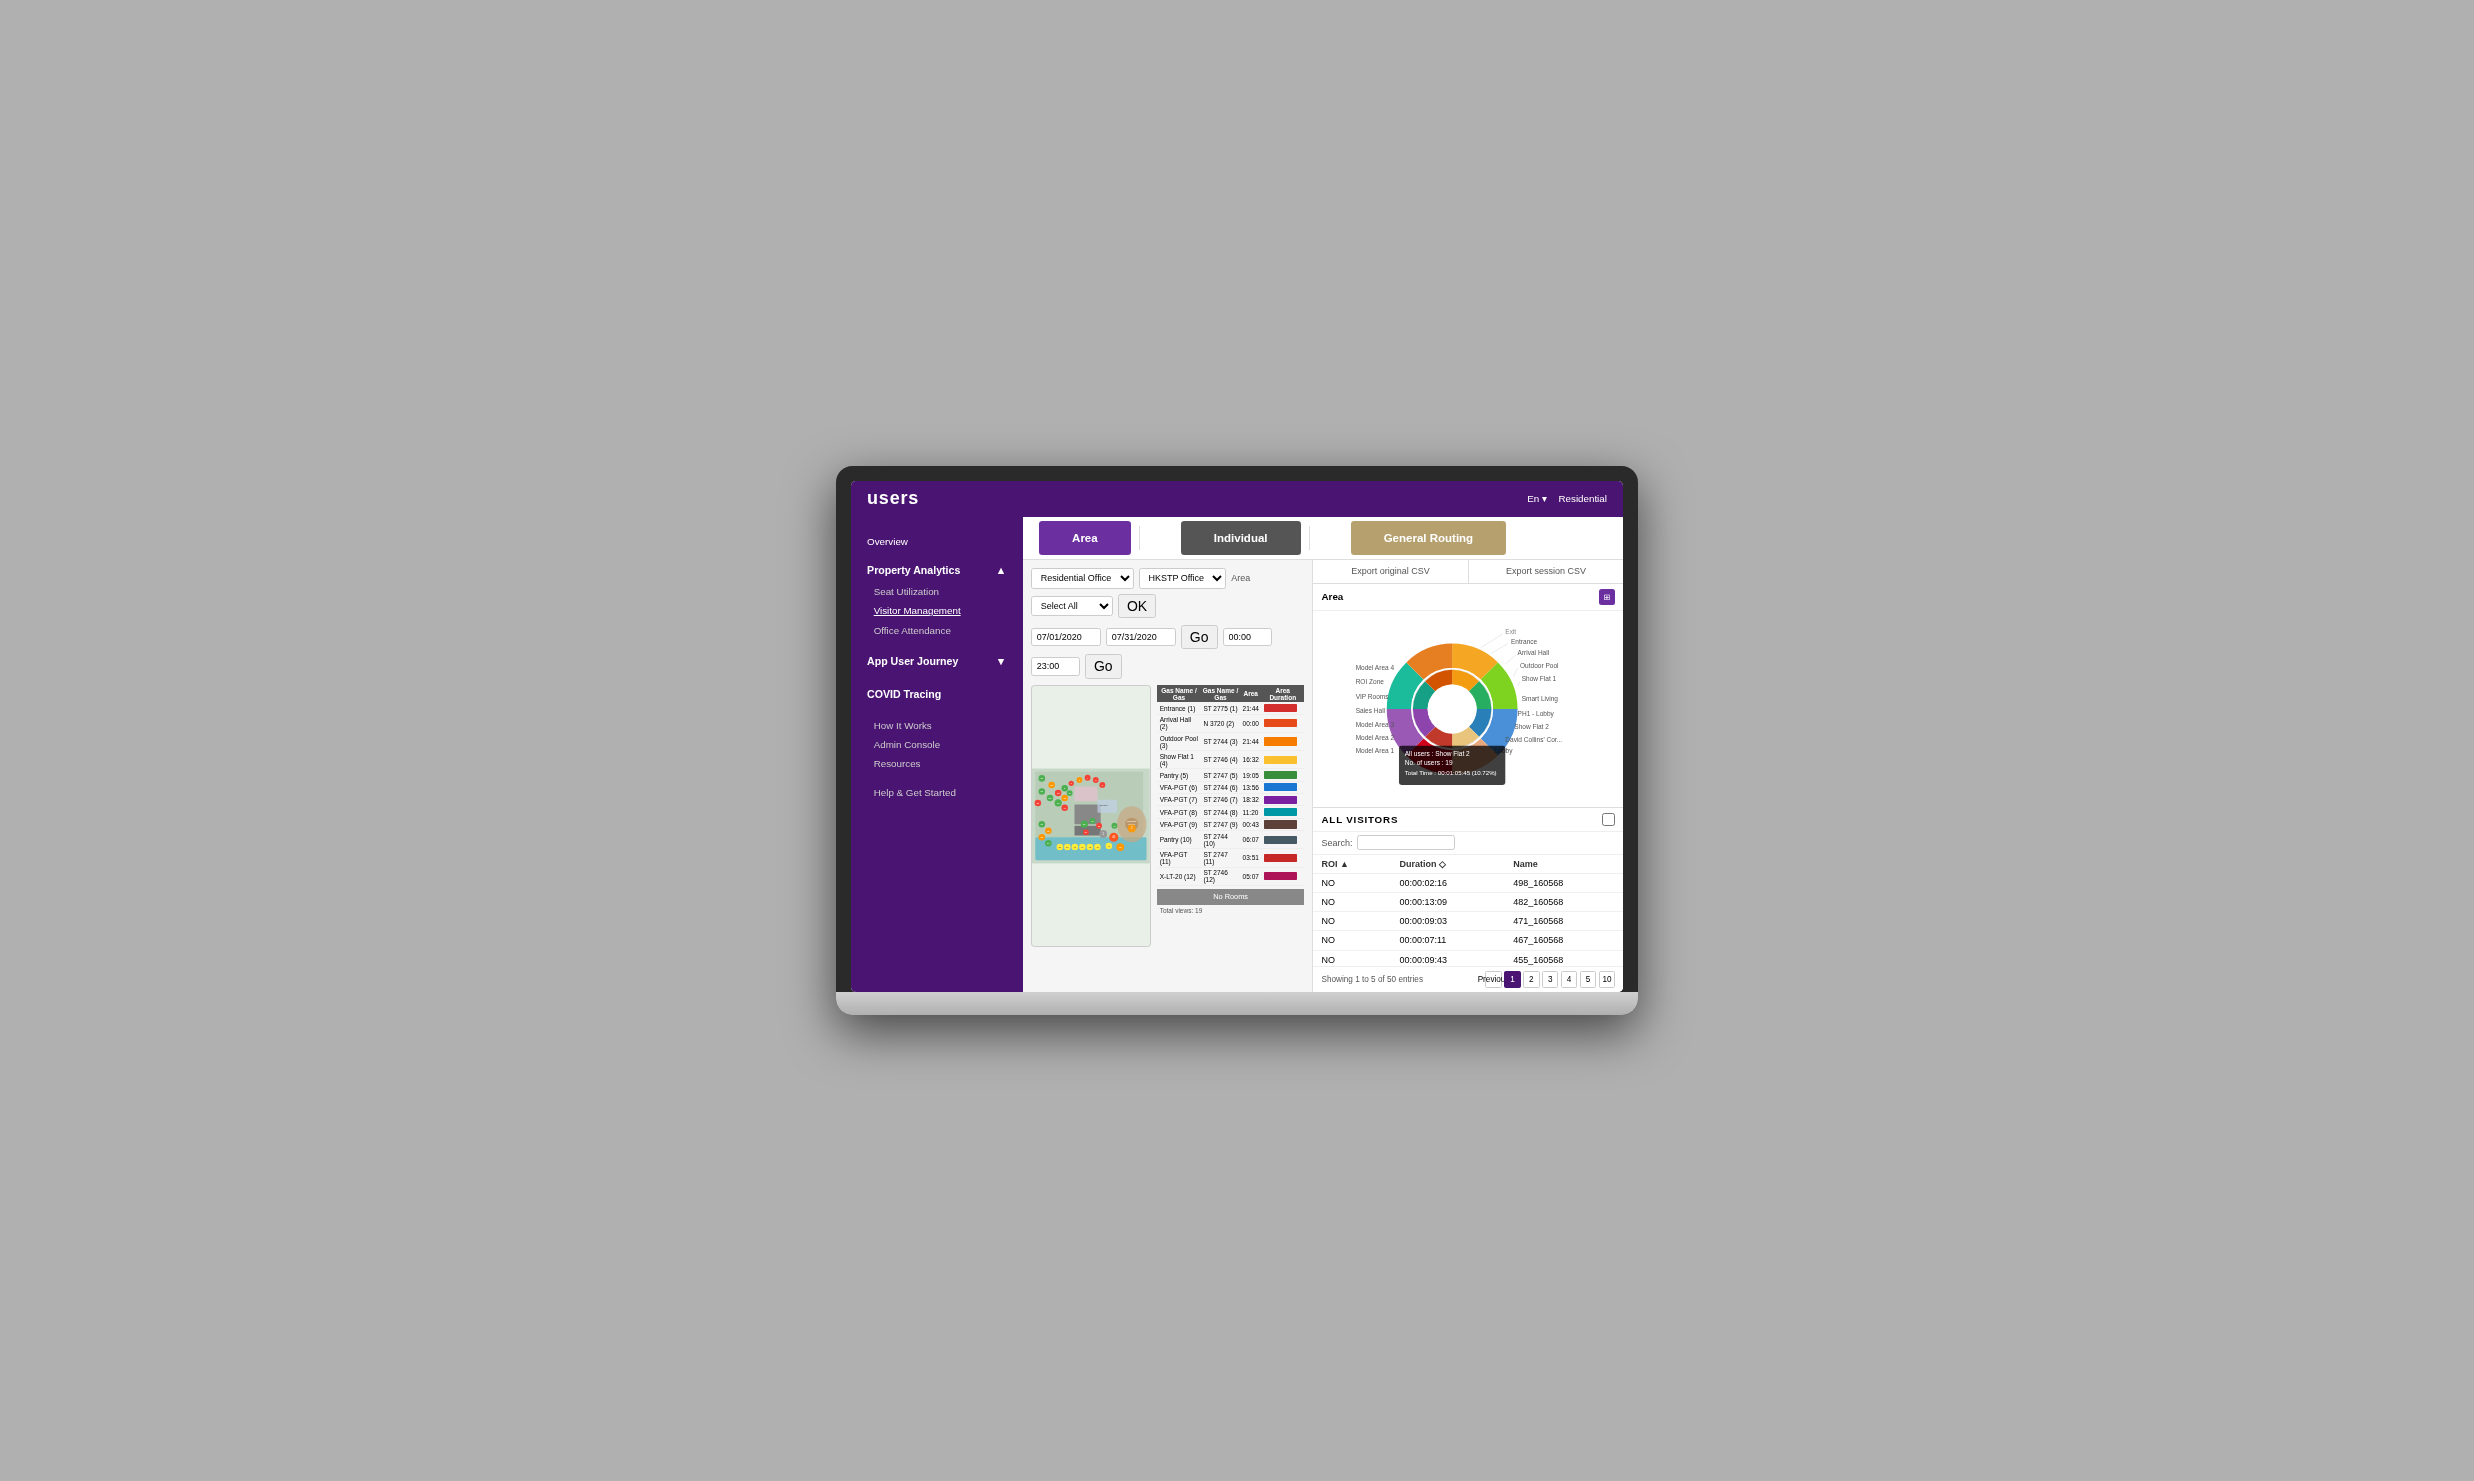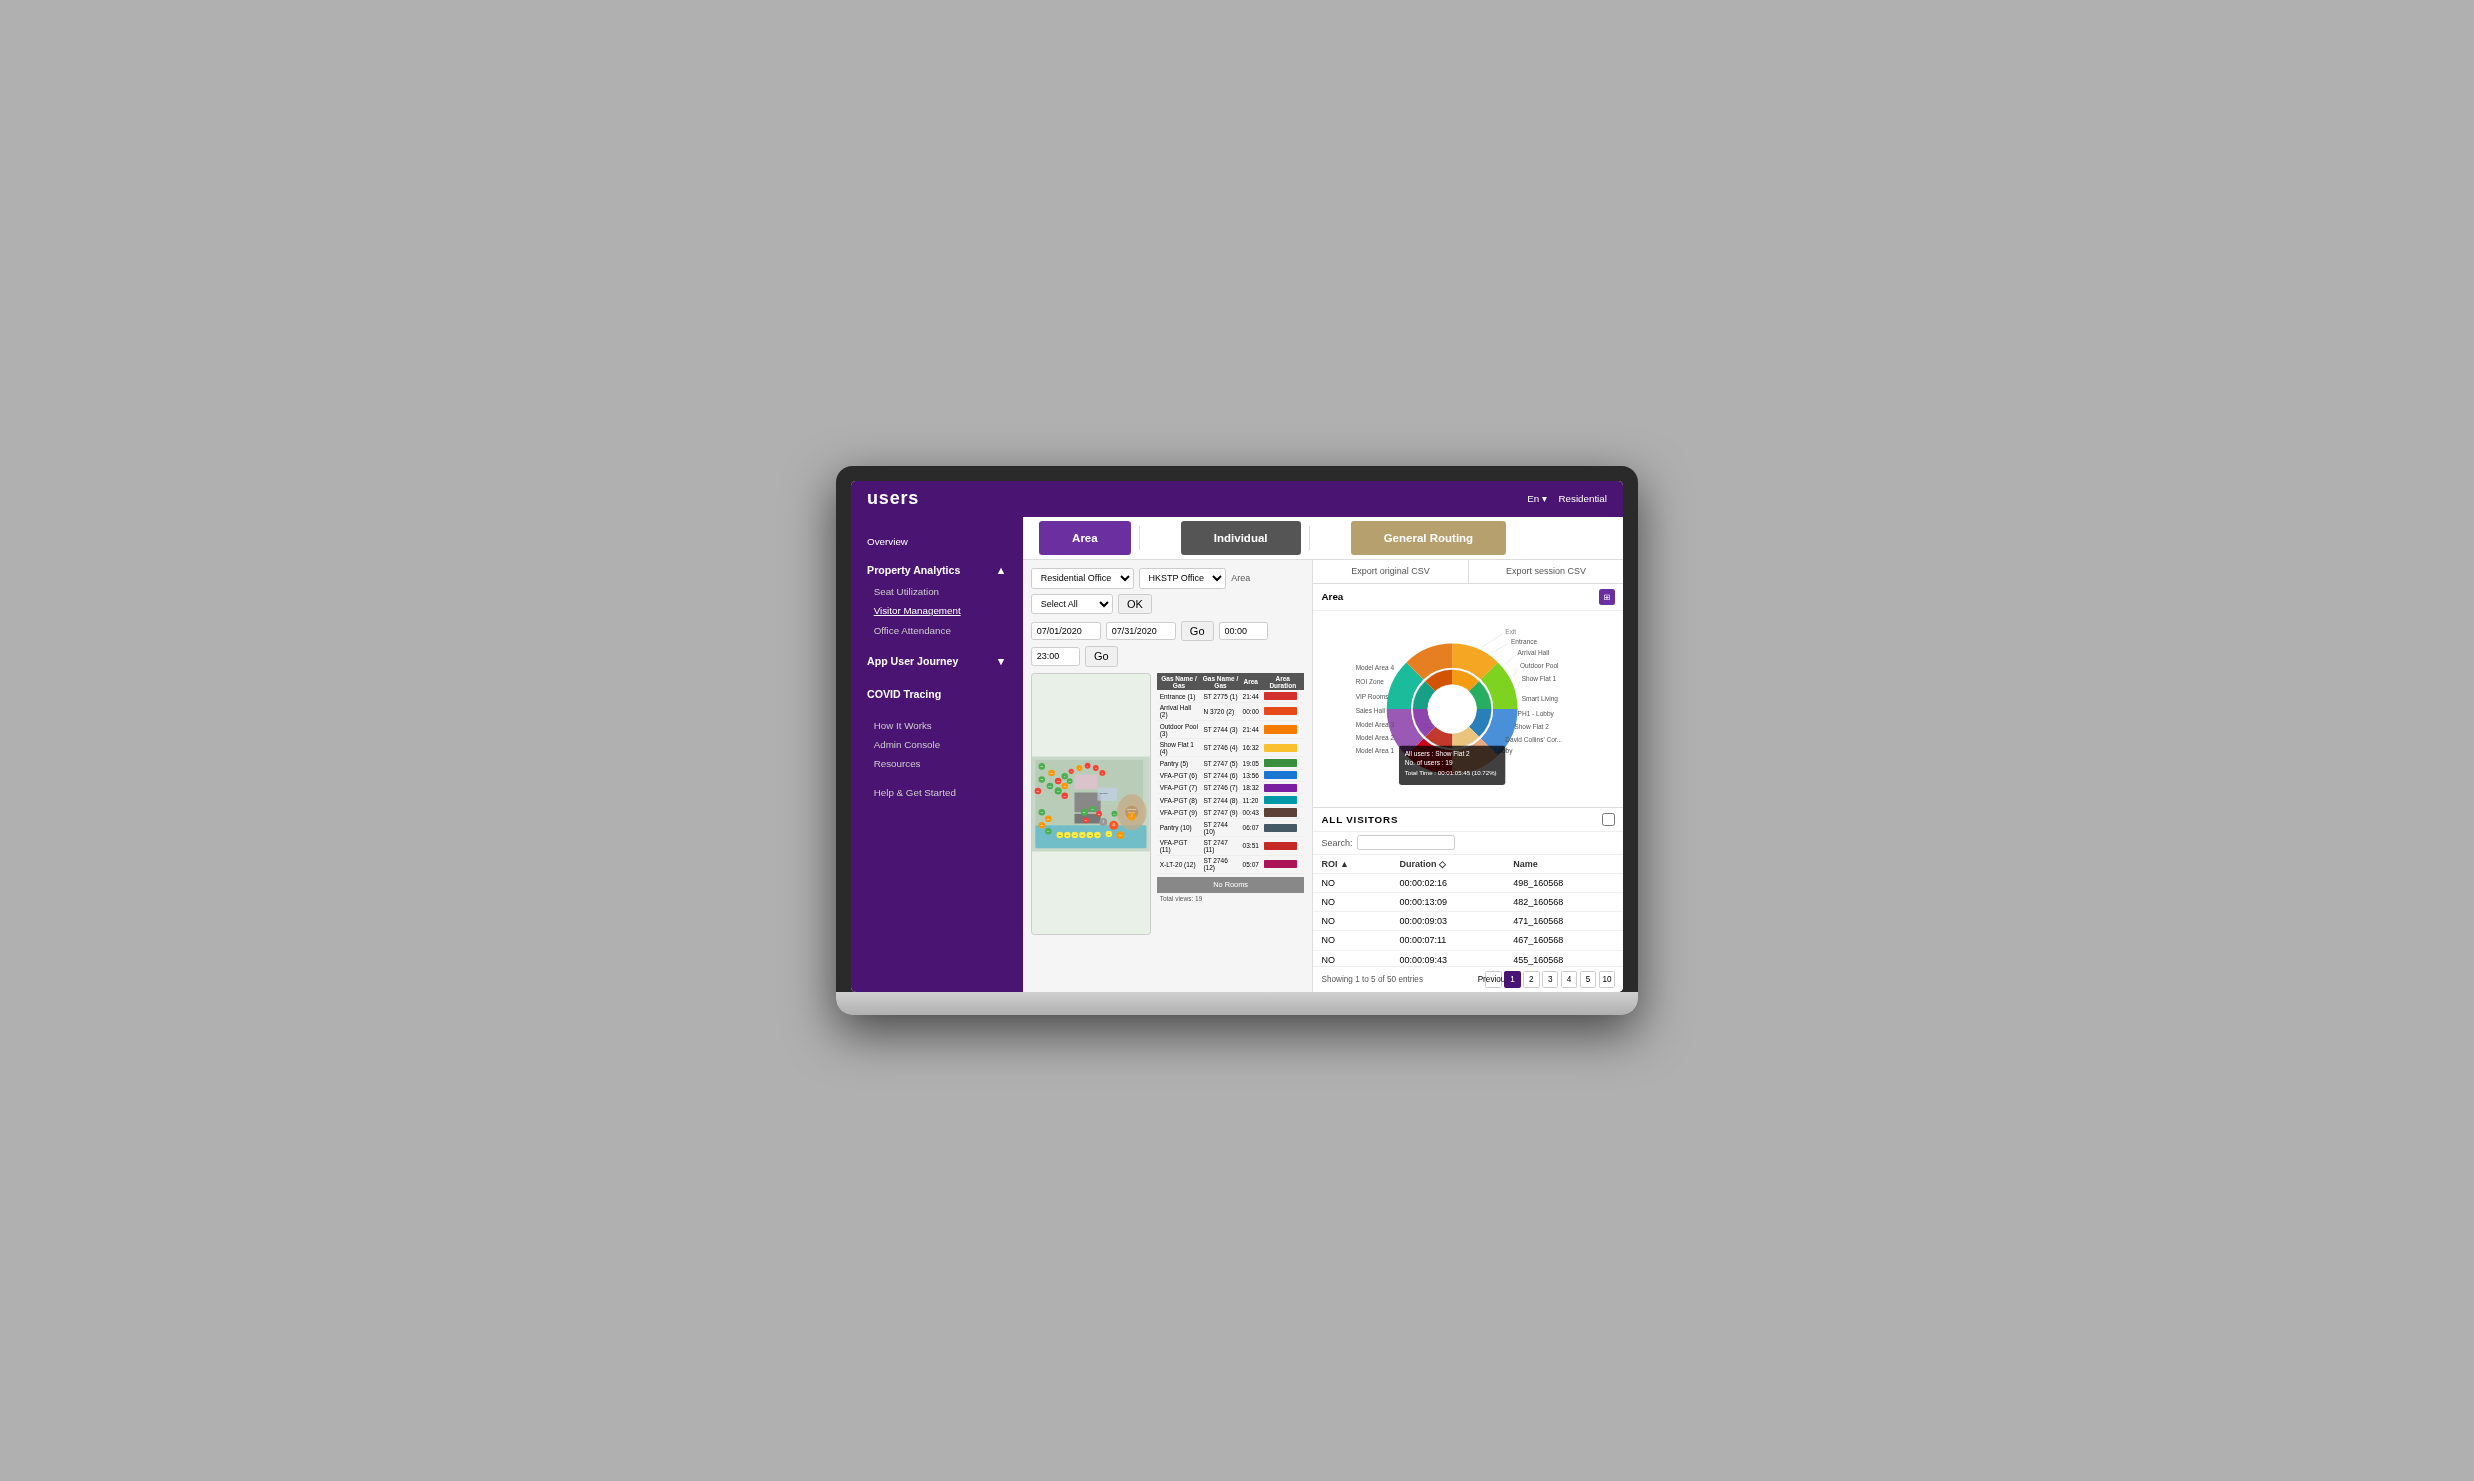--- a/index.html
+++ b/index.html
@@ -211,7 +211,7 @@
     }
     .filter-btn {
       padding: 3.3px 8.2px;
-      font-size: 11px;
+      font-size: 14px;
       background: #f0f0f0;
       border: 0.8px solid #ccc;
       border-radius: 2.5px;

